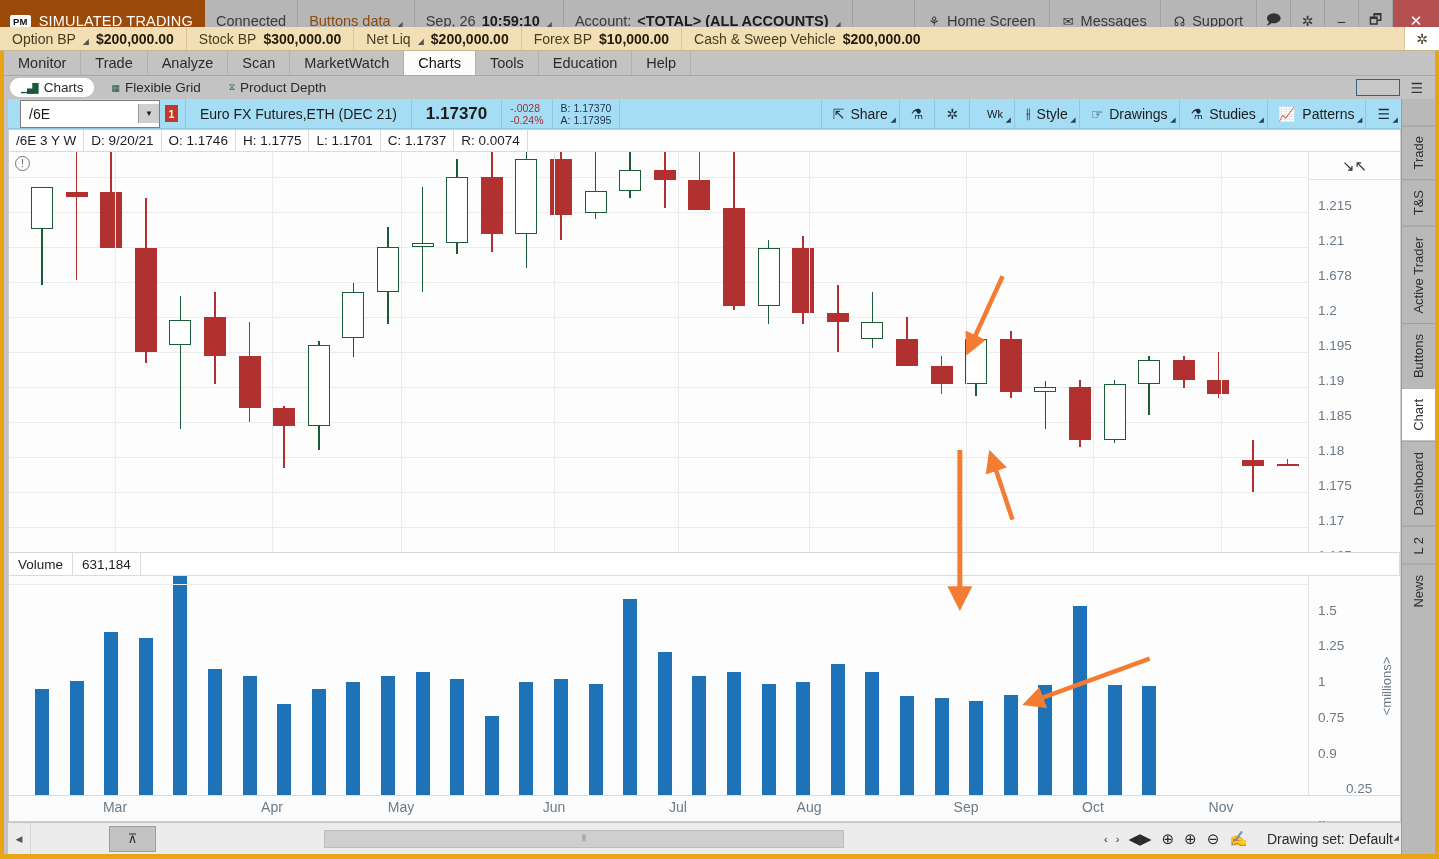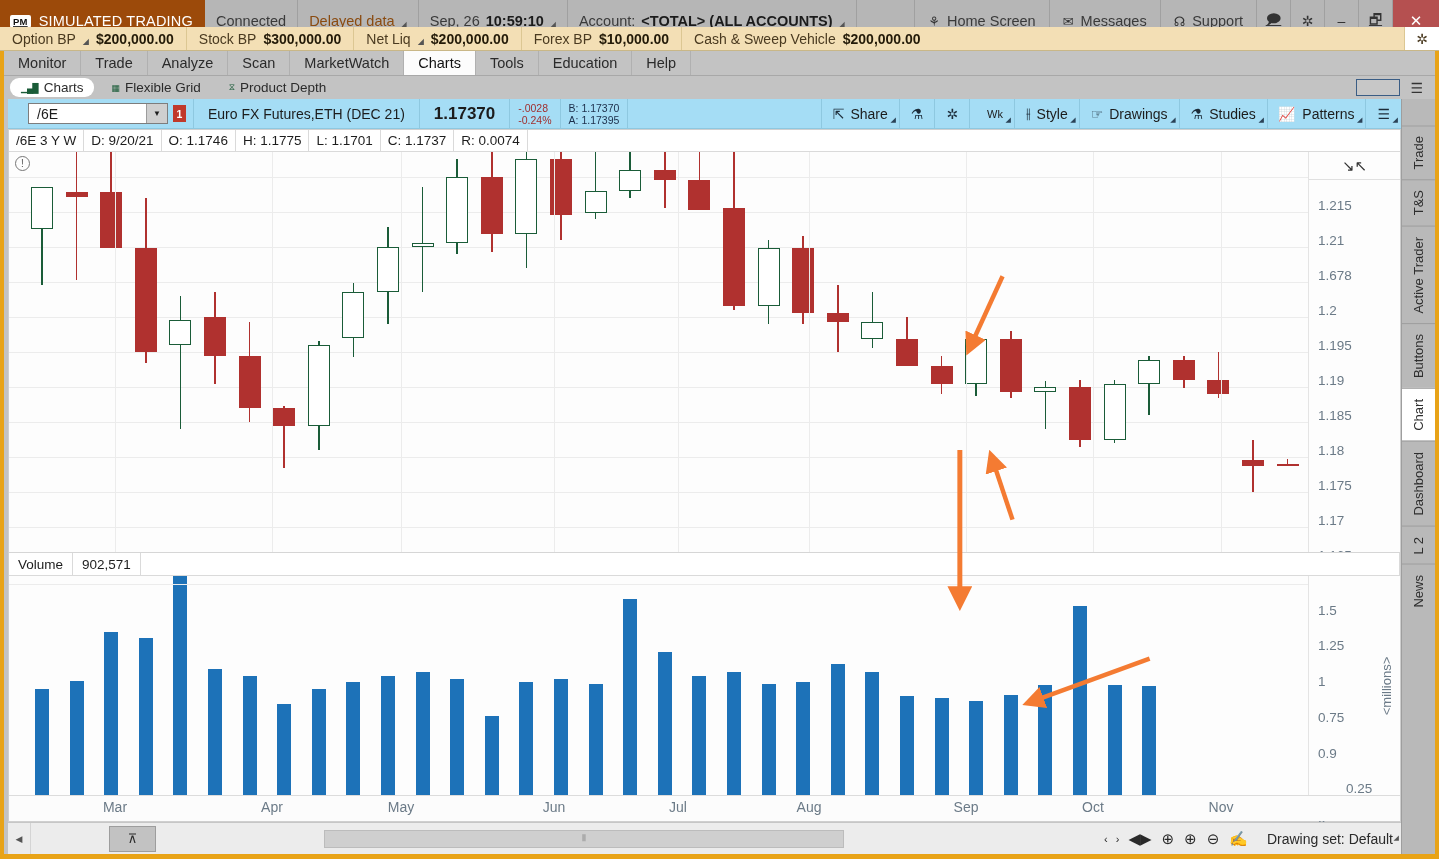--- a/index.html
+++ b/index.html
@@ -25,7 +25,6 @@
     display: flex; align-items: stretch;
     font-size: 14.5px; color: #3a3a3a;
     border-bottom: 1px solid #9a9a9a;
-    text-decoration: underline;
   }
   .tb-sim {
     background: #9c4a0a; color: #fff;

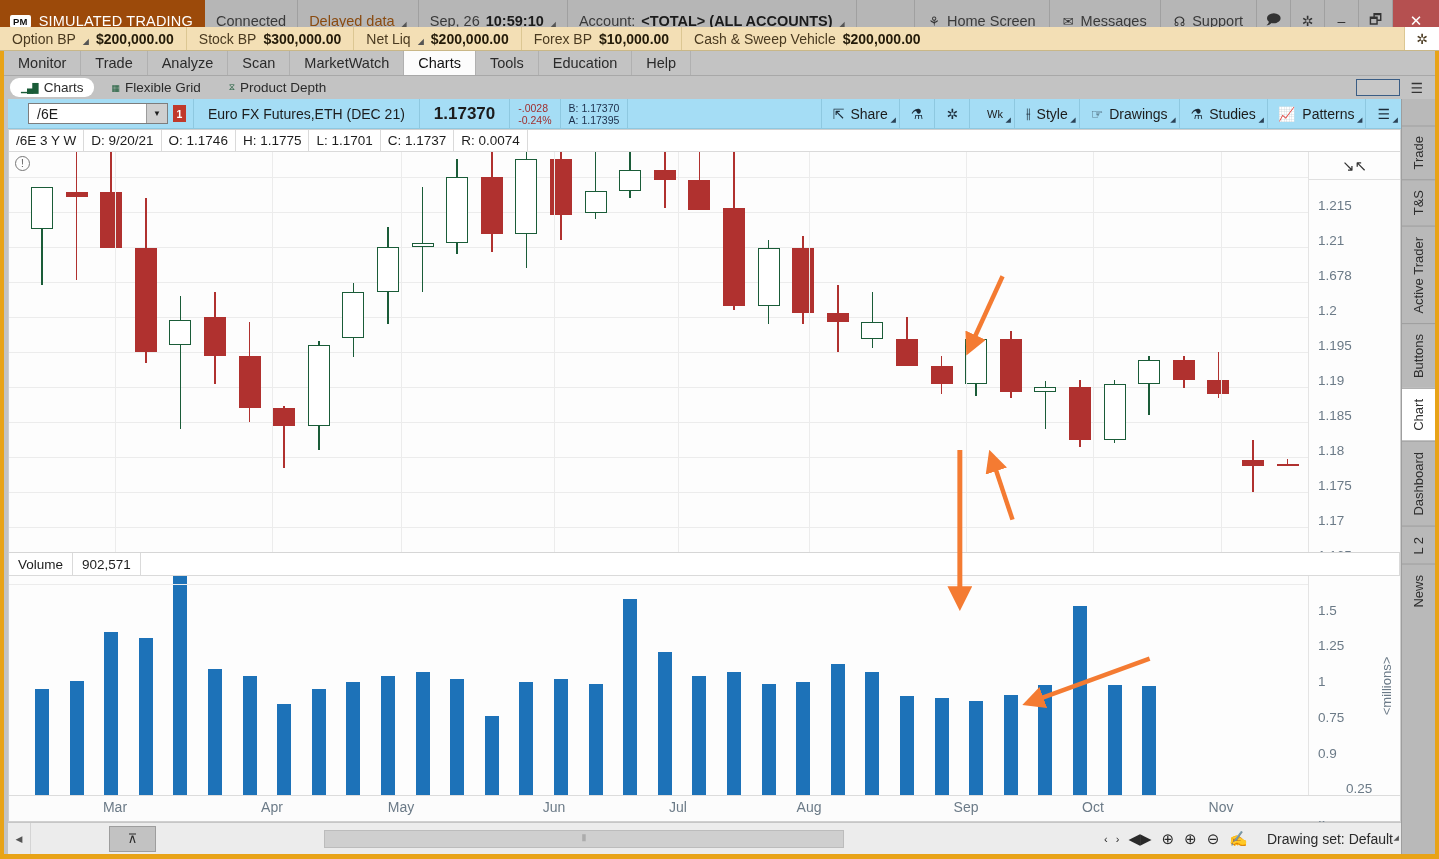--- a/index.html
+++ b/index.html
@@ -298,7 +298,7 @@
       <span>Connected</span>
     </div>
     <div class="tb-cell delayed">
-      <span>Delayed data</span>
+      <span>Buttons data</span>
       <span class="caret">◢</span>
     </div>
     <div class="tb-cell">

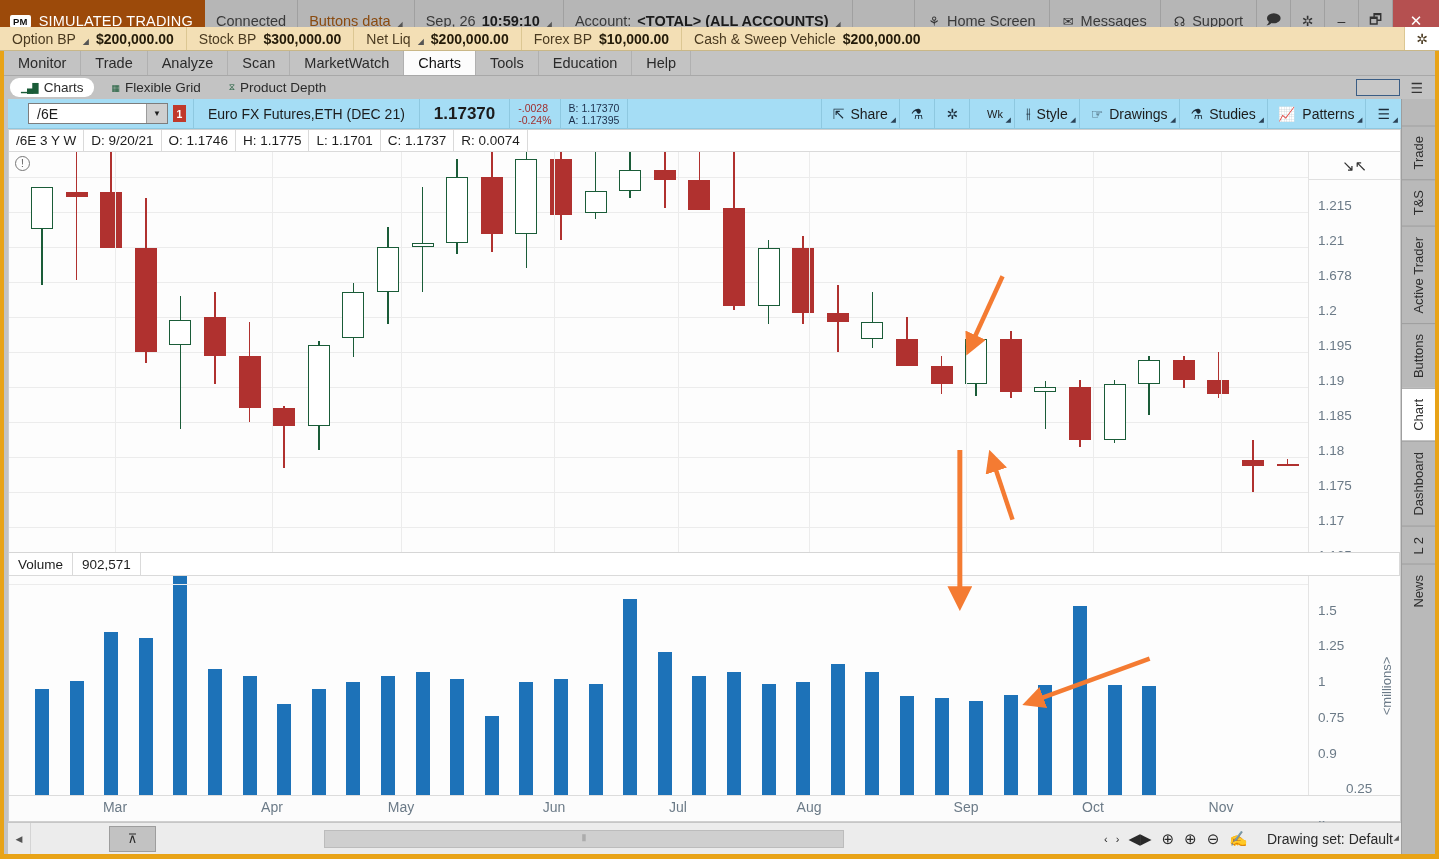--- a/index.html
+++ b/index.html
@@ -128,7 +128,7 @@
     border-bottom: 1px solid #8ec8e0;
   }
   .sym-input {
-    width: 140px; height: 21px; margin-left: 20px;
+    width: 140px; height: 28px; margin-left: 12px;
     background: #fff; border: 1px solid #7d7d7d;
     display: flex; align-items: center; justify-content: space-between;
     font-size: 14px; padding-left: 8px;

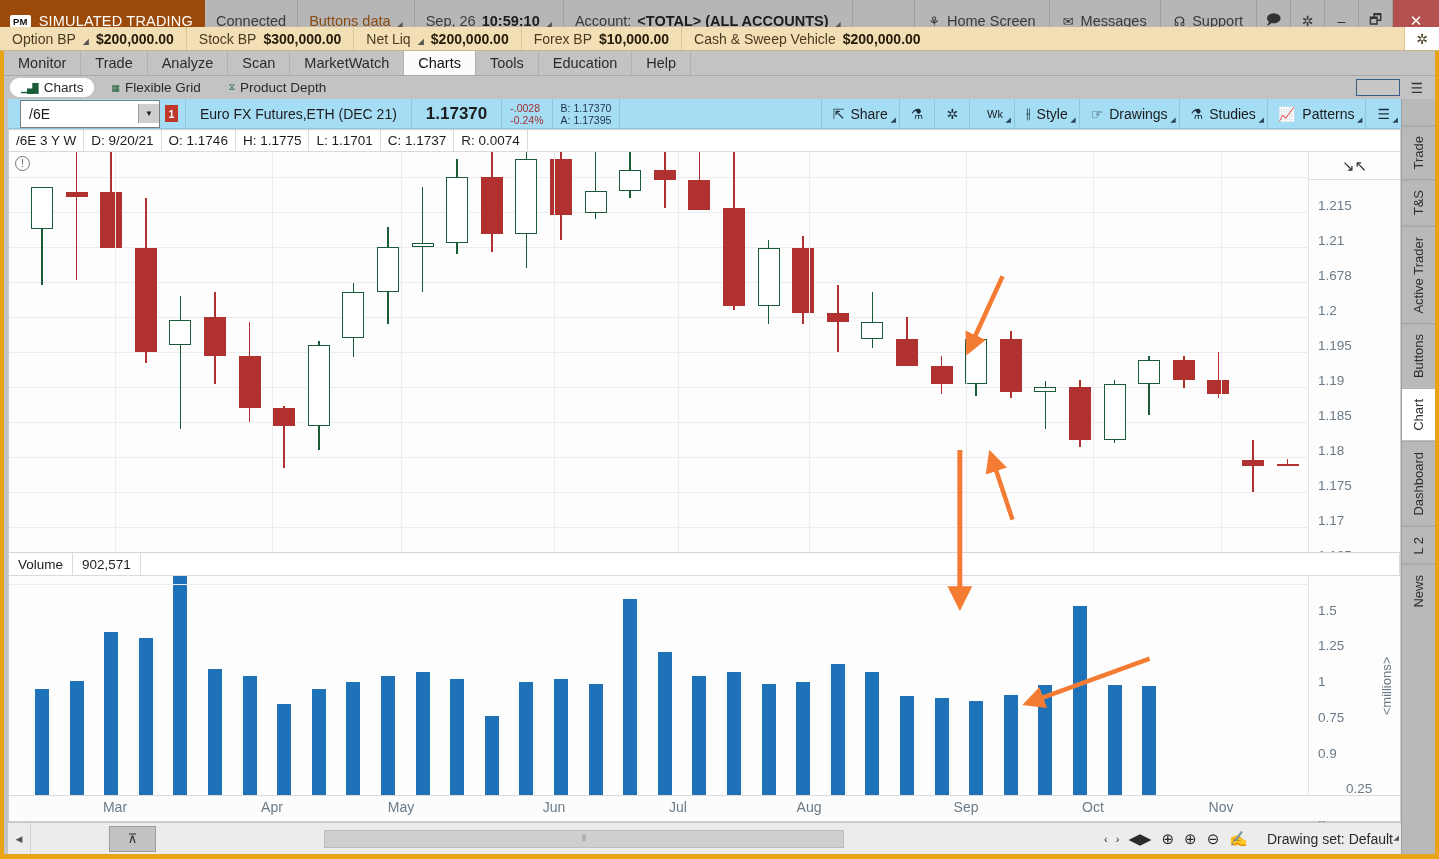--- a/index.html
+++ b/index.html
@@ -603,7 +603,7 @@
       <div class="pane-vol">
         <div class="vol-hdr">
           <div class="c">Volume</div>
-          <div class="c">902,571</div>
+          <div class="c">631,184</div>
           <div class="c fill"></div>
         </div>
         <div style="flex:1;display:flex;">

